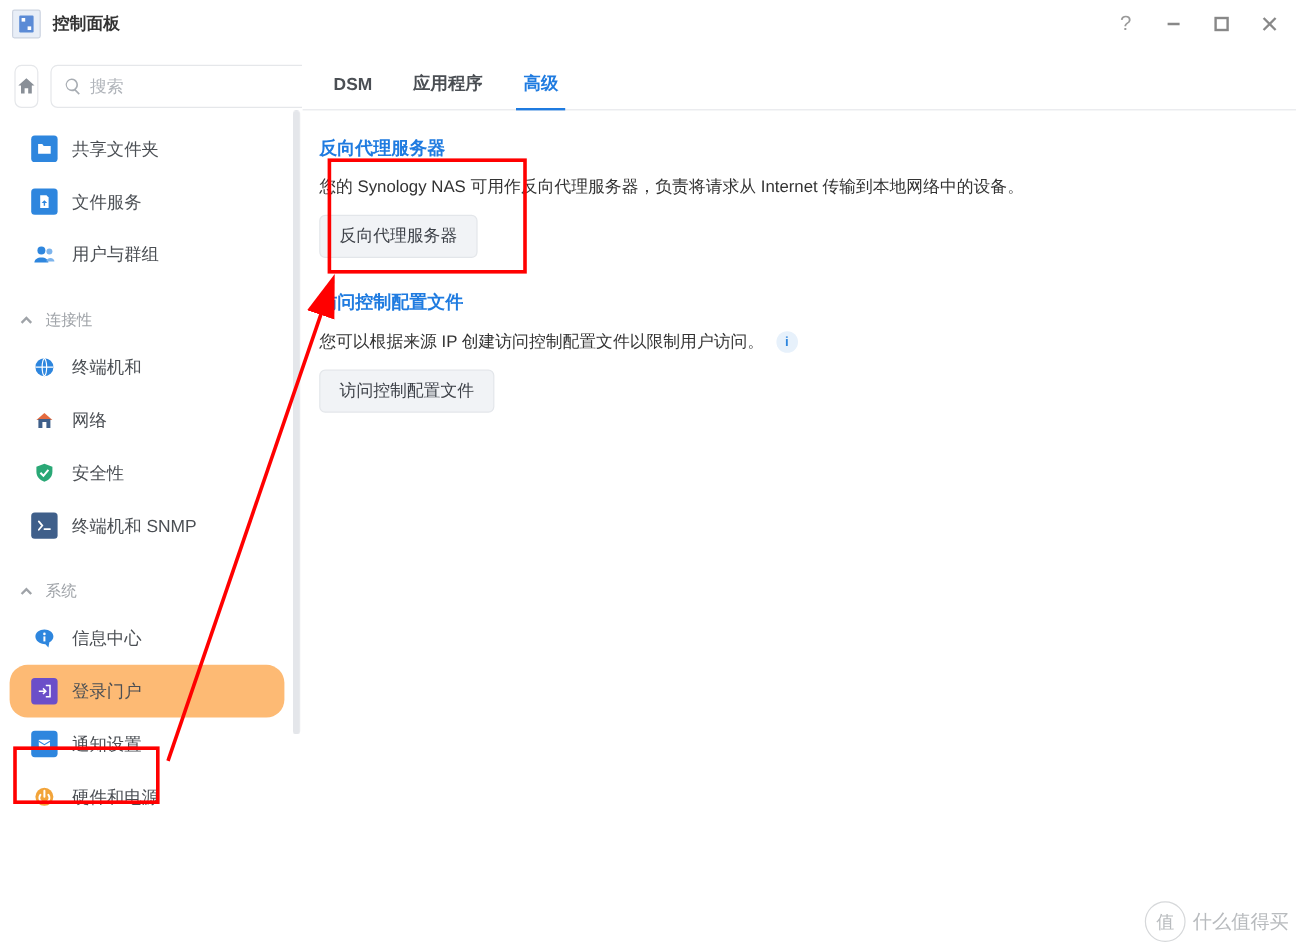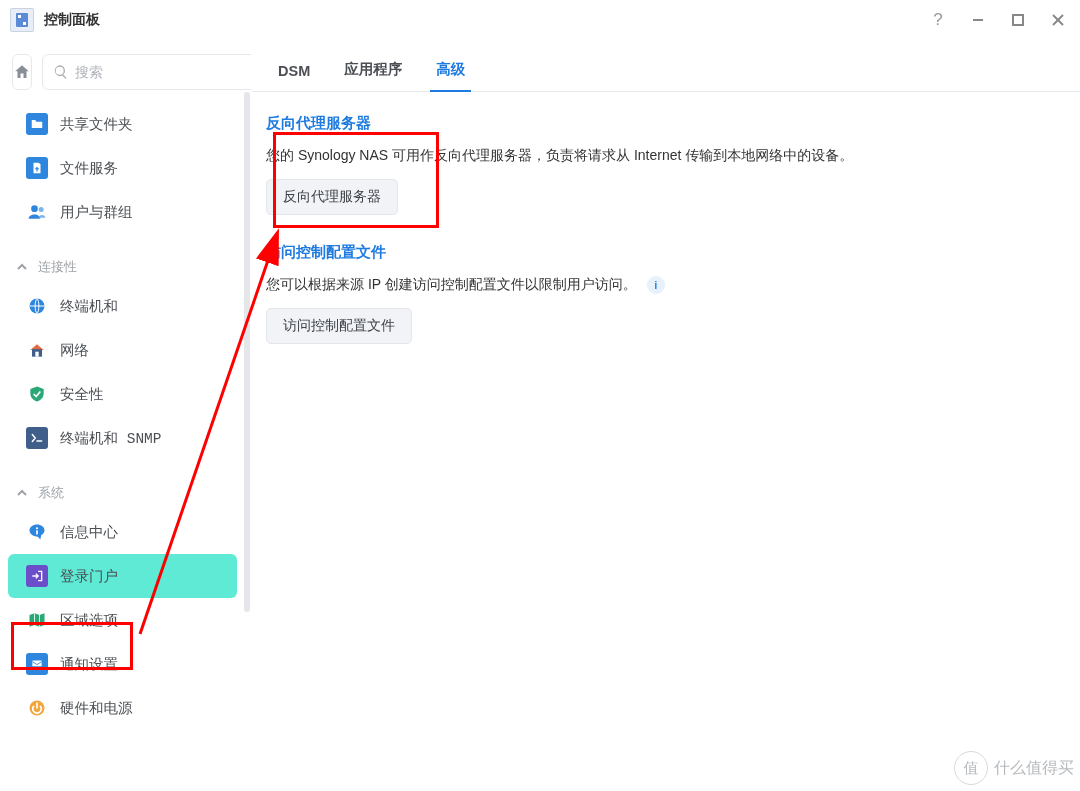--- a/index.html
+++ b/index.html
@@ -27,7 +27,7 @@
   .group-header .chev { margin-right: 10px; display: inline-flex; }
   .group-header .chev svg { stroke: #9fa3a8; fill: none; }
 
-  .nav-item { display: flex; align-items: center; height: 44px; padding: 0 12px 0 18px; cursor: pointer; border-radius: 6px; margin: 0 8px; font-family: Liberation Mono, monospace; }
+  .nav-item { display: flex; align-items: center; height: 44px; padding: 0 12px 0 18px; cursor: pointer; border-radius: 6px; margin: 0 8px; }
   .nav-item.selected { background: #5eead4; }
   .nav-icon { width: 22px; height: 22px; margin-right: 12px; display: flex; align-items: center; justify-content: center; border-radius: 3px; flex-shrink: 0; }
   .nav-label { color: #4b4f54; font-size: 14.5px; }

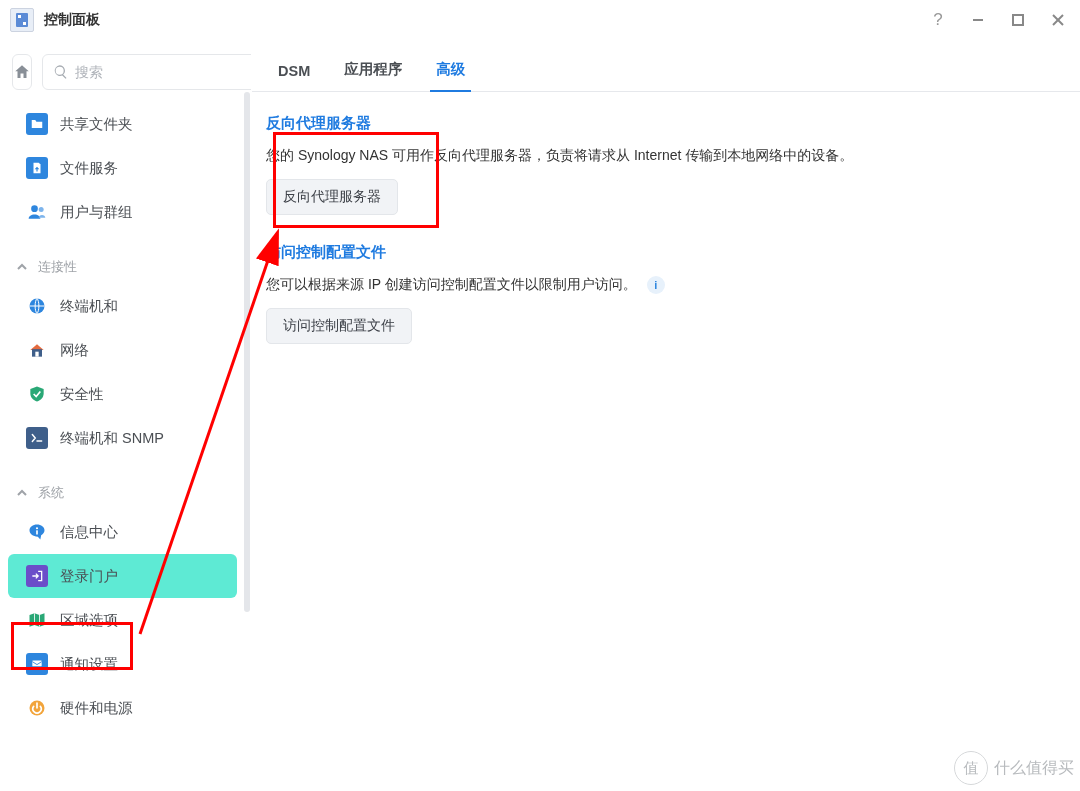--- a/index.html
+++ b/index.html
@@ -28,7 +28,7 @@
   .group-header .chev svg { stroke: #9fa3a8; fill: none; }
 
   .nav-item { display: flex; align-items: center; height: 44px; padding: 0 12px 0 18px; cursor: pointer; border-radius: 6px; margin: 0 8px; }
-  .nav-item.selected { background: #5eead4; }
+  .nav-item.selected { background: #fdba74; border-radius: 15px; }
   .nav-icon { width: 22px; height: 22px; margin-right: 12px; display: flex; align-items: center; justify-content: center; border-radius: 3px; flex-shrink: 0; }
   .nav-label { color: #4b4f54; font-size: 14.5px; }
 

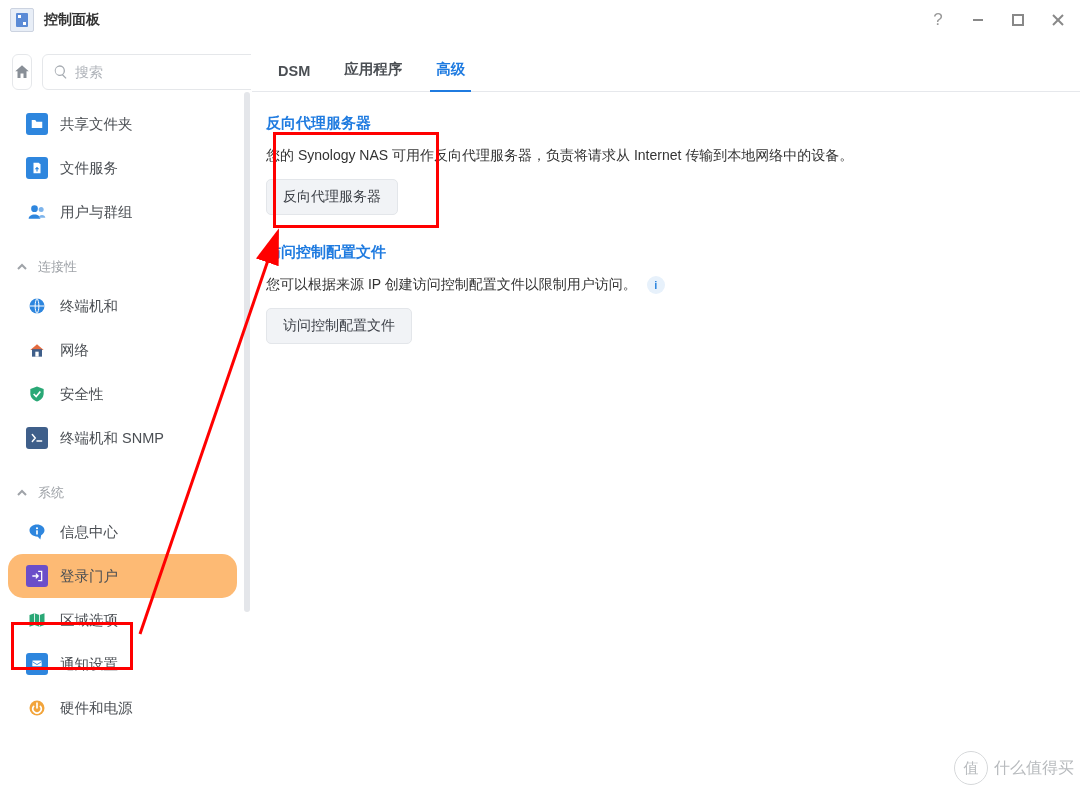--- a/index.html
+++ b/index.html
@@ -202,15 +202,6 @@
         <span class="nav-label">登录门户</span>
       </div>
       <div class="nav-item">
-        <span class="nav-icon">
-            <svg width="20" height="20" viewBox="0 0 24 24">
-              <path d="M3 6l6-2 6 2 6-2v14l-6 2-6-2-6 2z" fill="#2aa876"></path>
-              <path d="M9 4v14M15 6v14" stroke="#fff" stroke-width="1"></path>
-            </svg>
-          </span>
-        <span class="nav-label">区域选项</span>
-      </div>
-      <div class="nav-item">
         <span class="nav-icon" style="background:#2e86de">
             <svg width="14" height="14" viewBox="0 0 24 24" fill="#fff">
               <rect x="4" y="6" width="16" height="10" rx="1"></rect>

